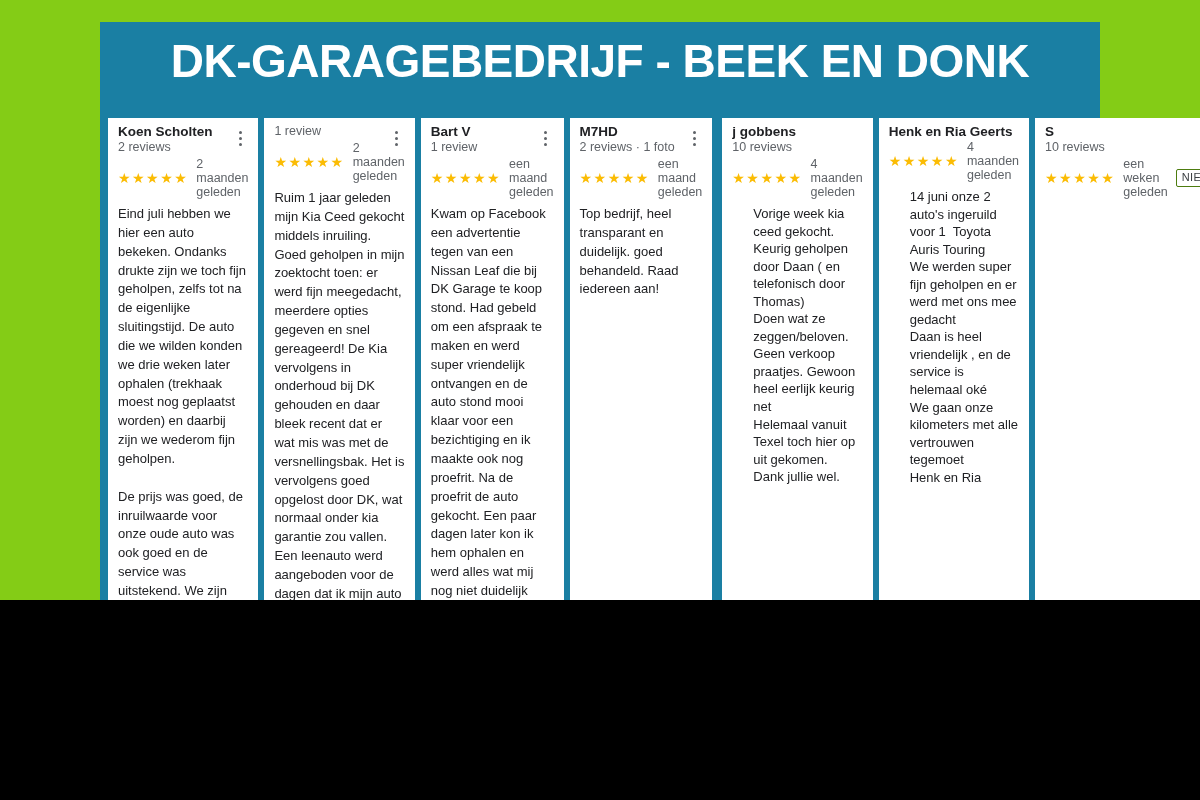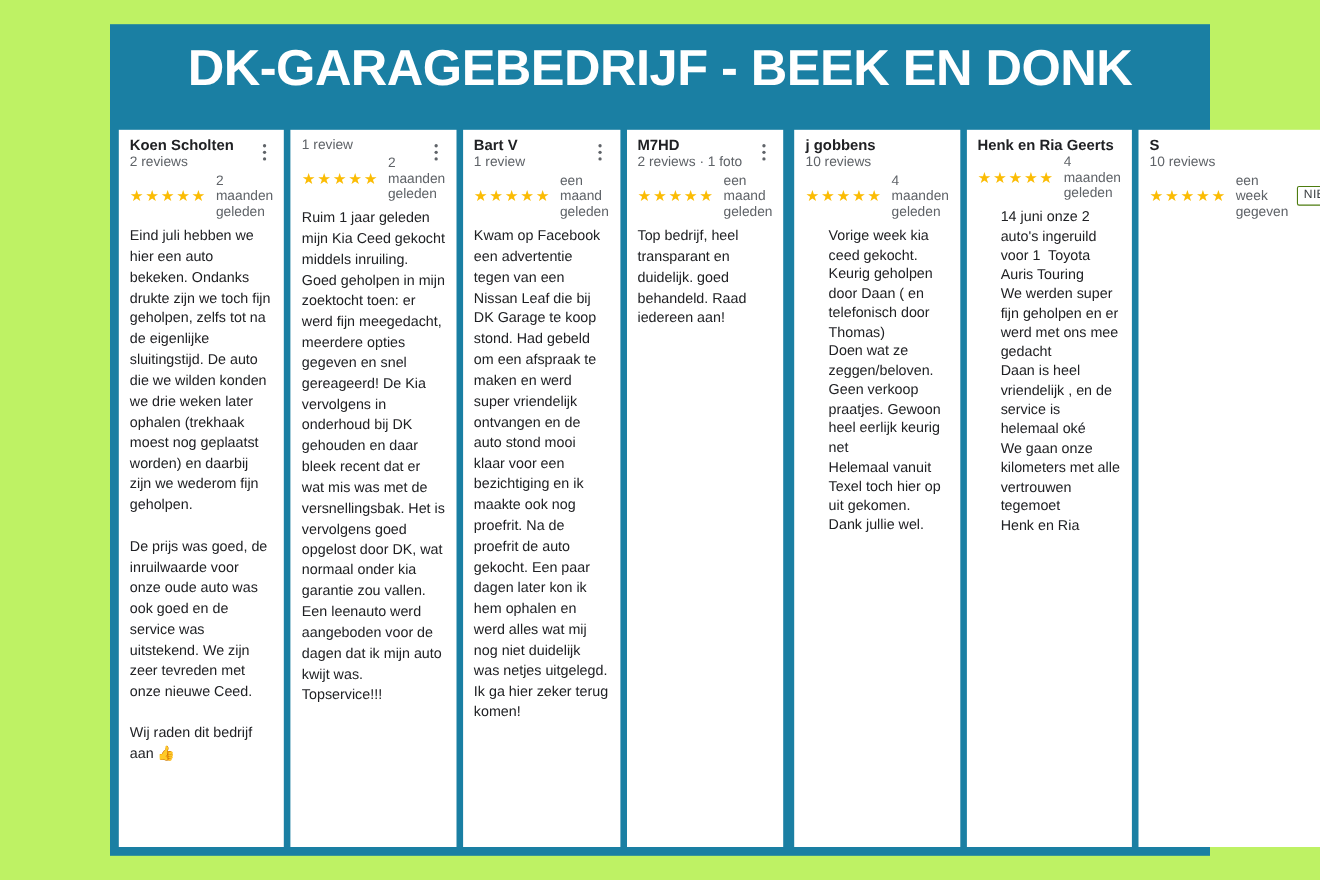--- a/index.html
+++ b/index.html
@@ -11,8 +11,8 @@
   }
   #page {
     position: relative;
-    width: 1200px; height: 800px;
-    background: #bef264;
+    width: 1200px; height: 600px;
+    background: #84cc16;
     overflow: hidden;
   }
   .panel {

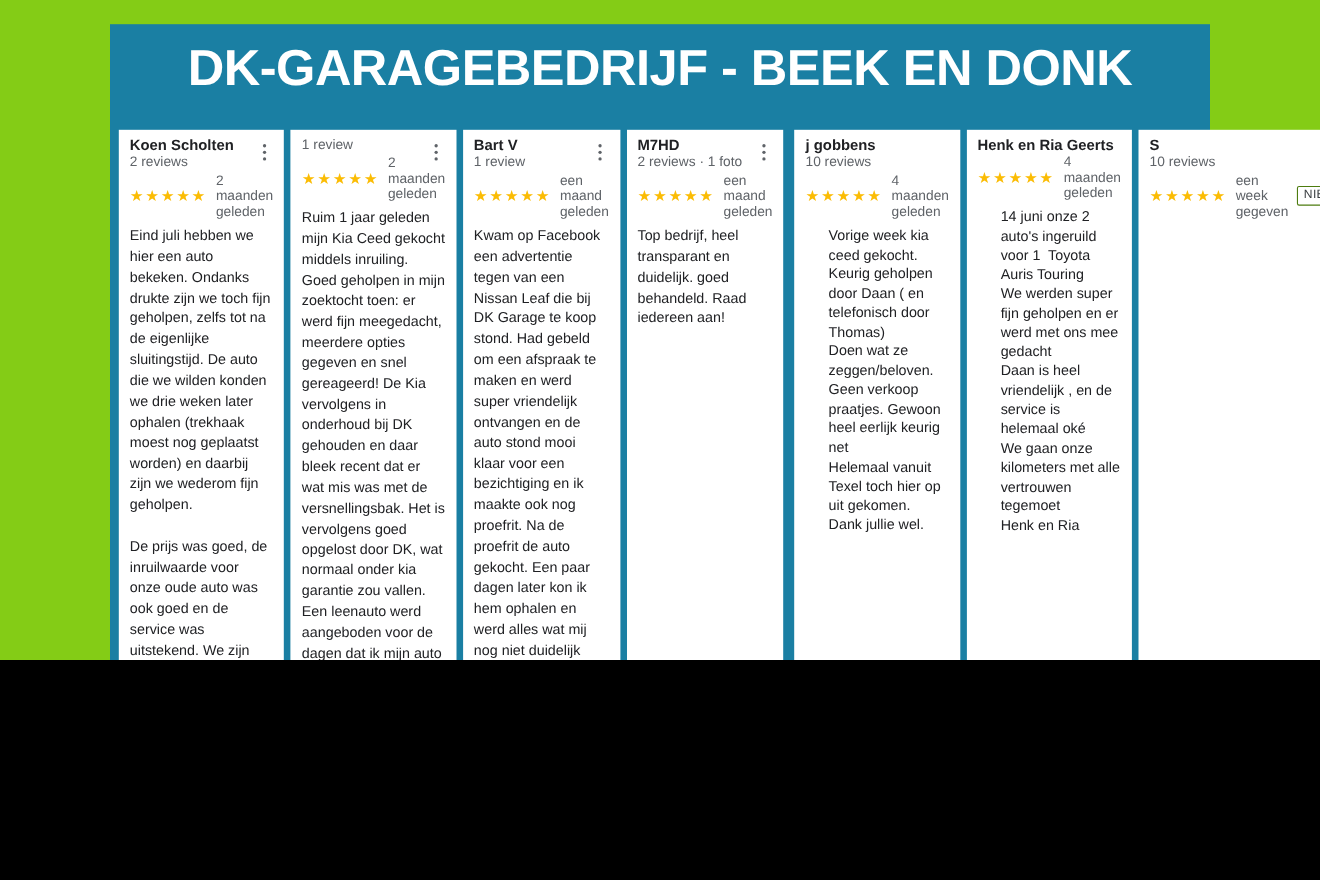--- a/index.html
+++ b/index.html
@@ -249,7 +249,7 @@
           <div class="rev-meta">10 reviews</div>
           <div class="rating-row">
             <span class="stars">★★★★★</span>
-            <span class="when">een week gegeven</span>
+            <span class="when">een weken geleden</span>
             <span class="badge-new">NIEUW</span>
           </div>
         </div>

